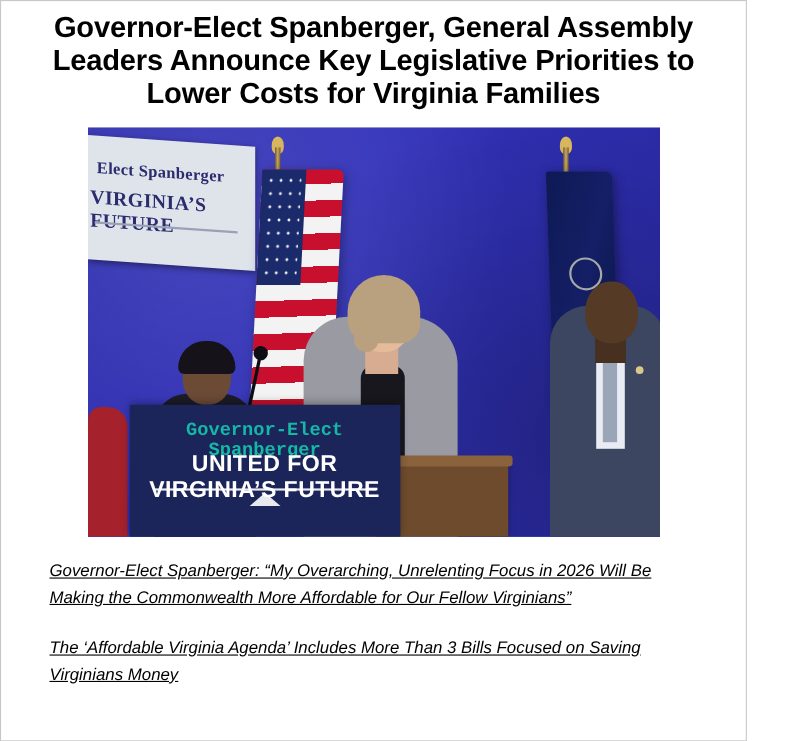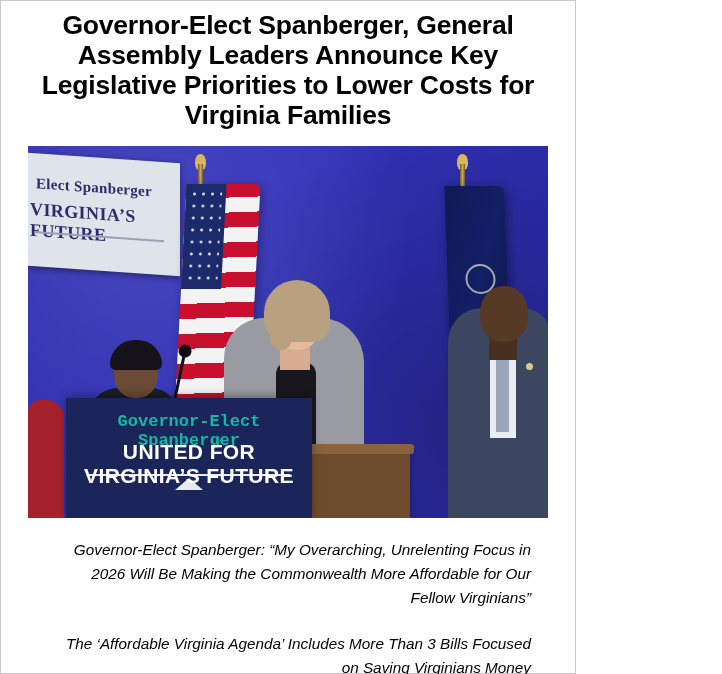--- a/index.html
+++ b/index.html
@@ -15,7 +15,7 @@
     overflow: hidden;
   }
   .page {
-    width: 576px;
+    width: 679px;
     height: 674px;
     box-sizing: border-box;
     border: 1px solid #c8c8c8;

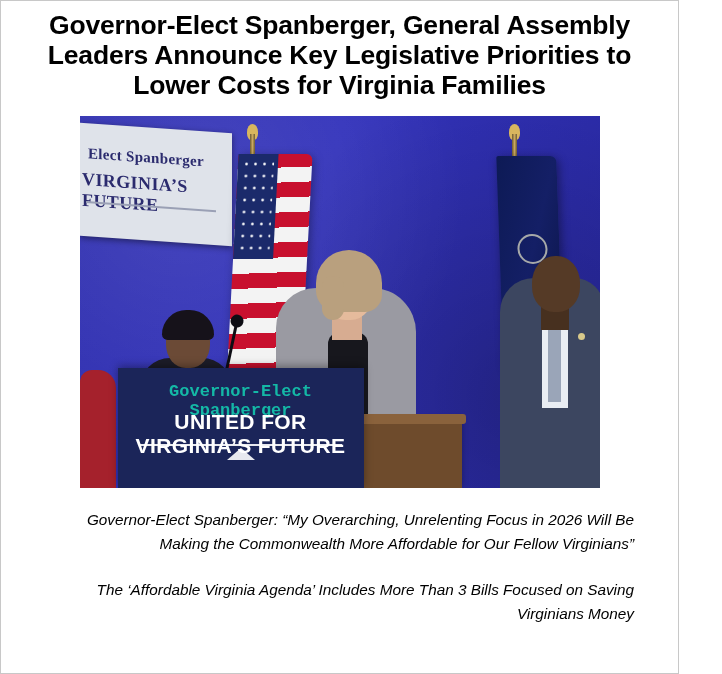--- a/index.html
+++ b/index.html
@@ -404,7 +404,8 @@
   }
   .captions {
     margin: 20px 44px 0 44px;
-    text-align: right;
+    text-align: left;
+    text-decoration: underline;
   }
   .caption {
     font-style: italic;

